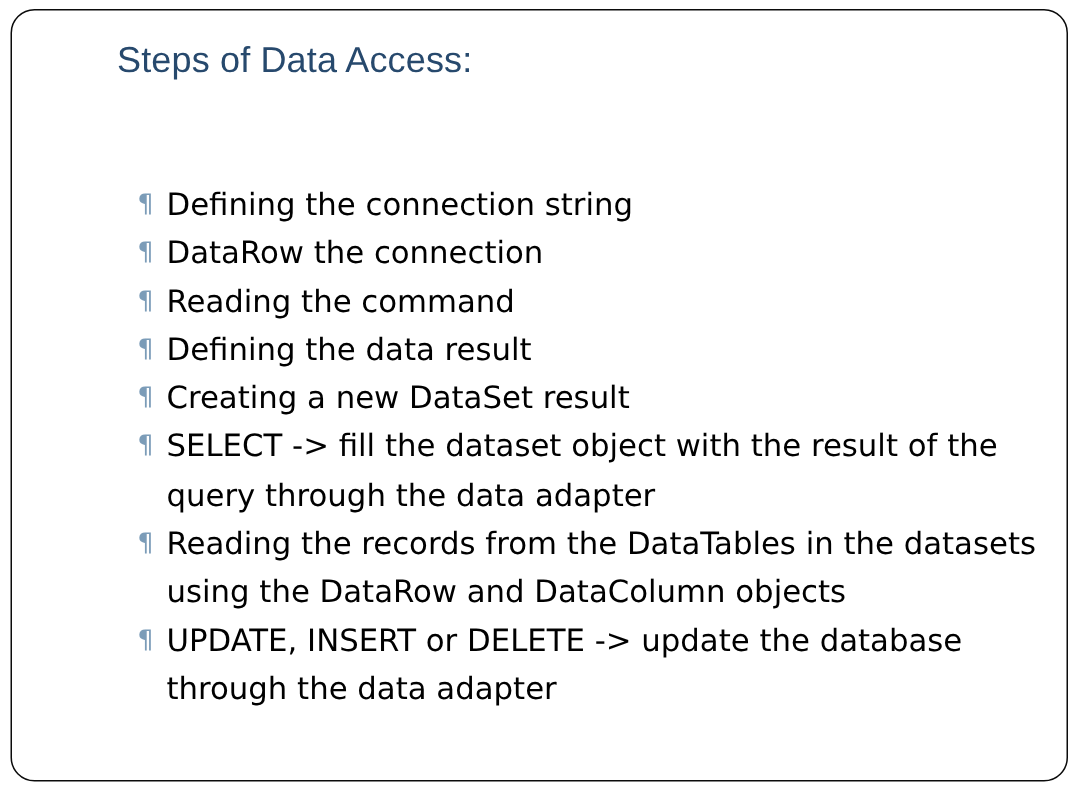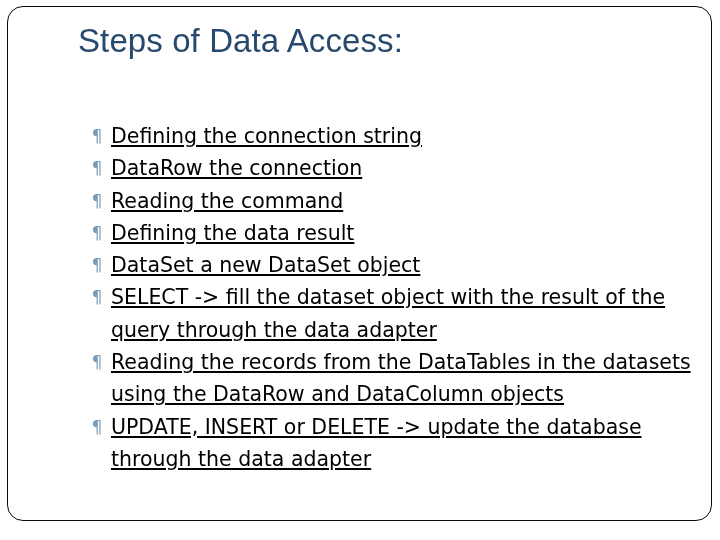--- a/index.html
+++ b/index.html
@@ -38,7 +38,7 @@
   }
   .title-line {
     font-family: "Liberation Sans", sans-serif;
-    font-size: 33px;
+    font-size: 24px;
     line-height: 40px;
     font-weight: 400;
     color: #27496d;

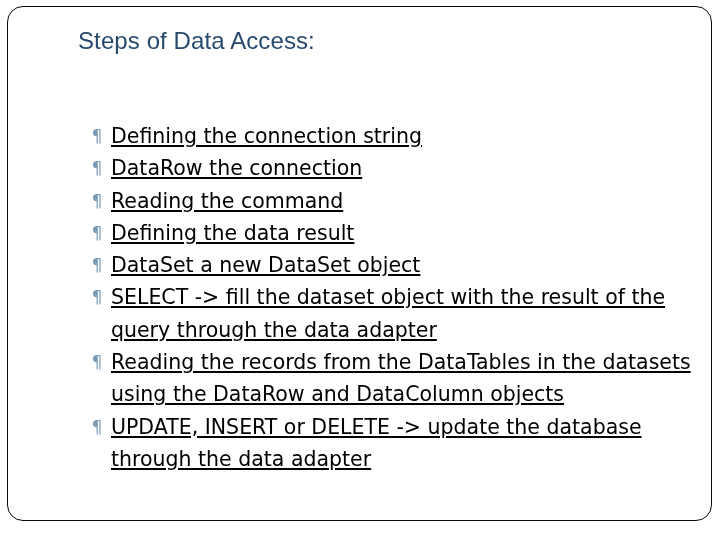--- a/index.html
+++ b/index.html
@@ -79,7 +79,6 @@
   }
   .bullet-row .bullet-text {
     display: block;
-    text-decoration: underline;
   }
 </style>
 </head>

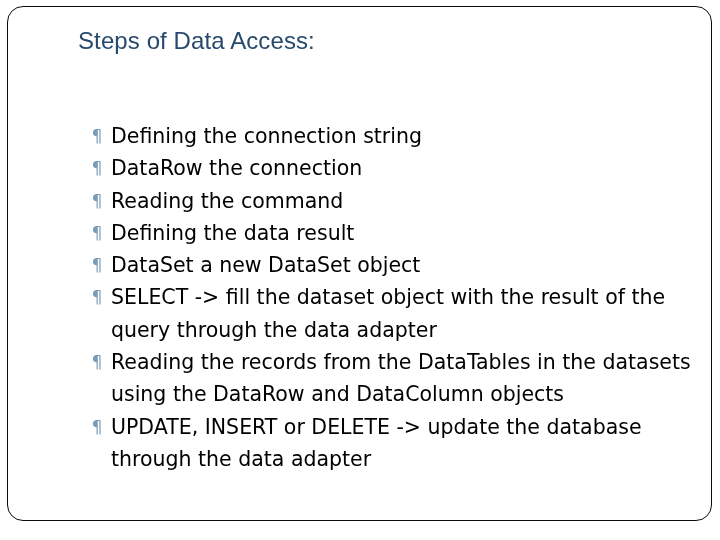--- a/index.html
+++ b/index.html
@@ -114,7 +114,7 @@
 
     <div class="bullet-row">
       <span class="bullet-icon">⁋</span>
-      <span class="bullet-text">DataSet a new DataSet object</span>
+      <span class="bullet-text">Creating a new DataSet result</span>
     </div>
 
     <div class="bullet-row">

